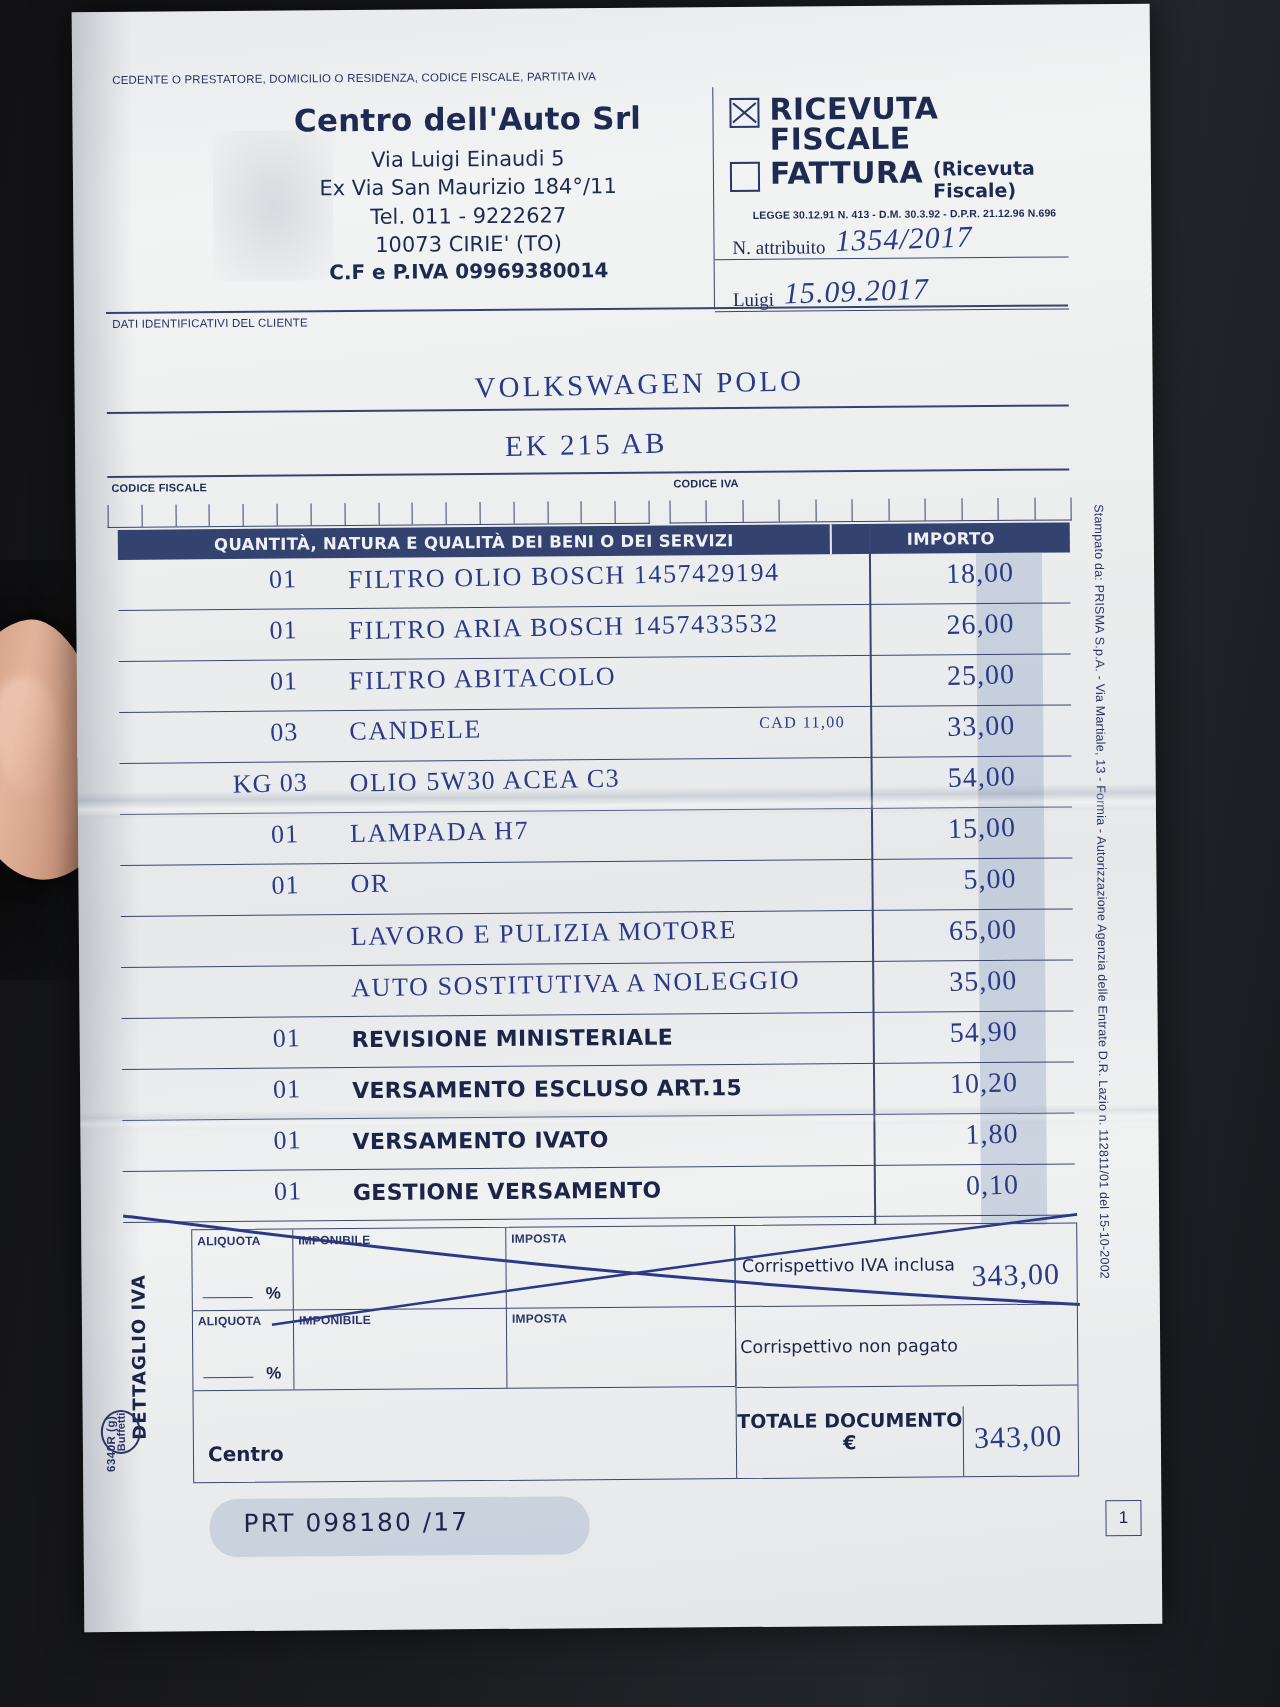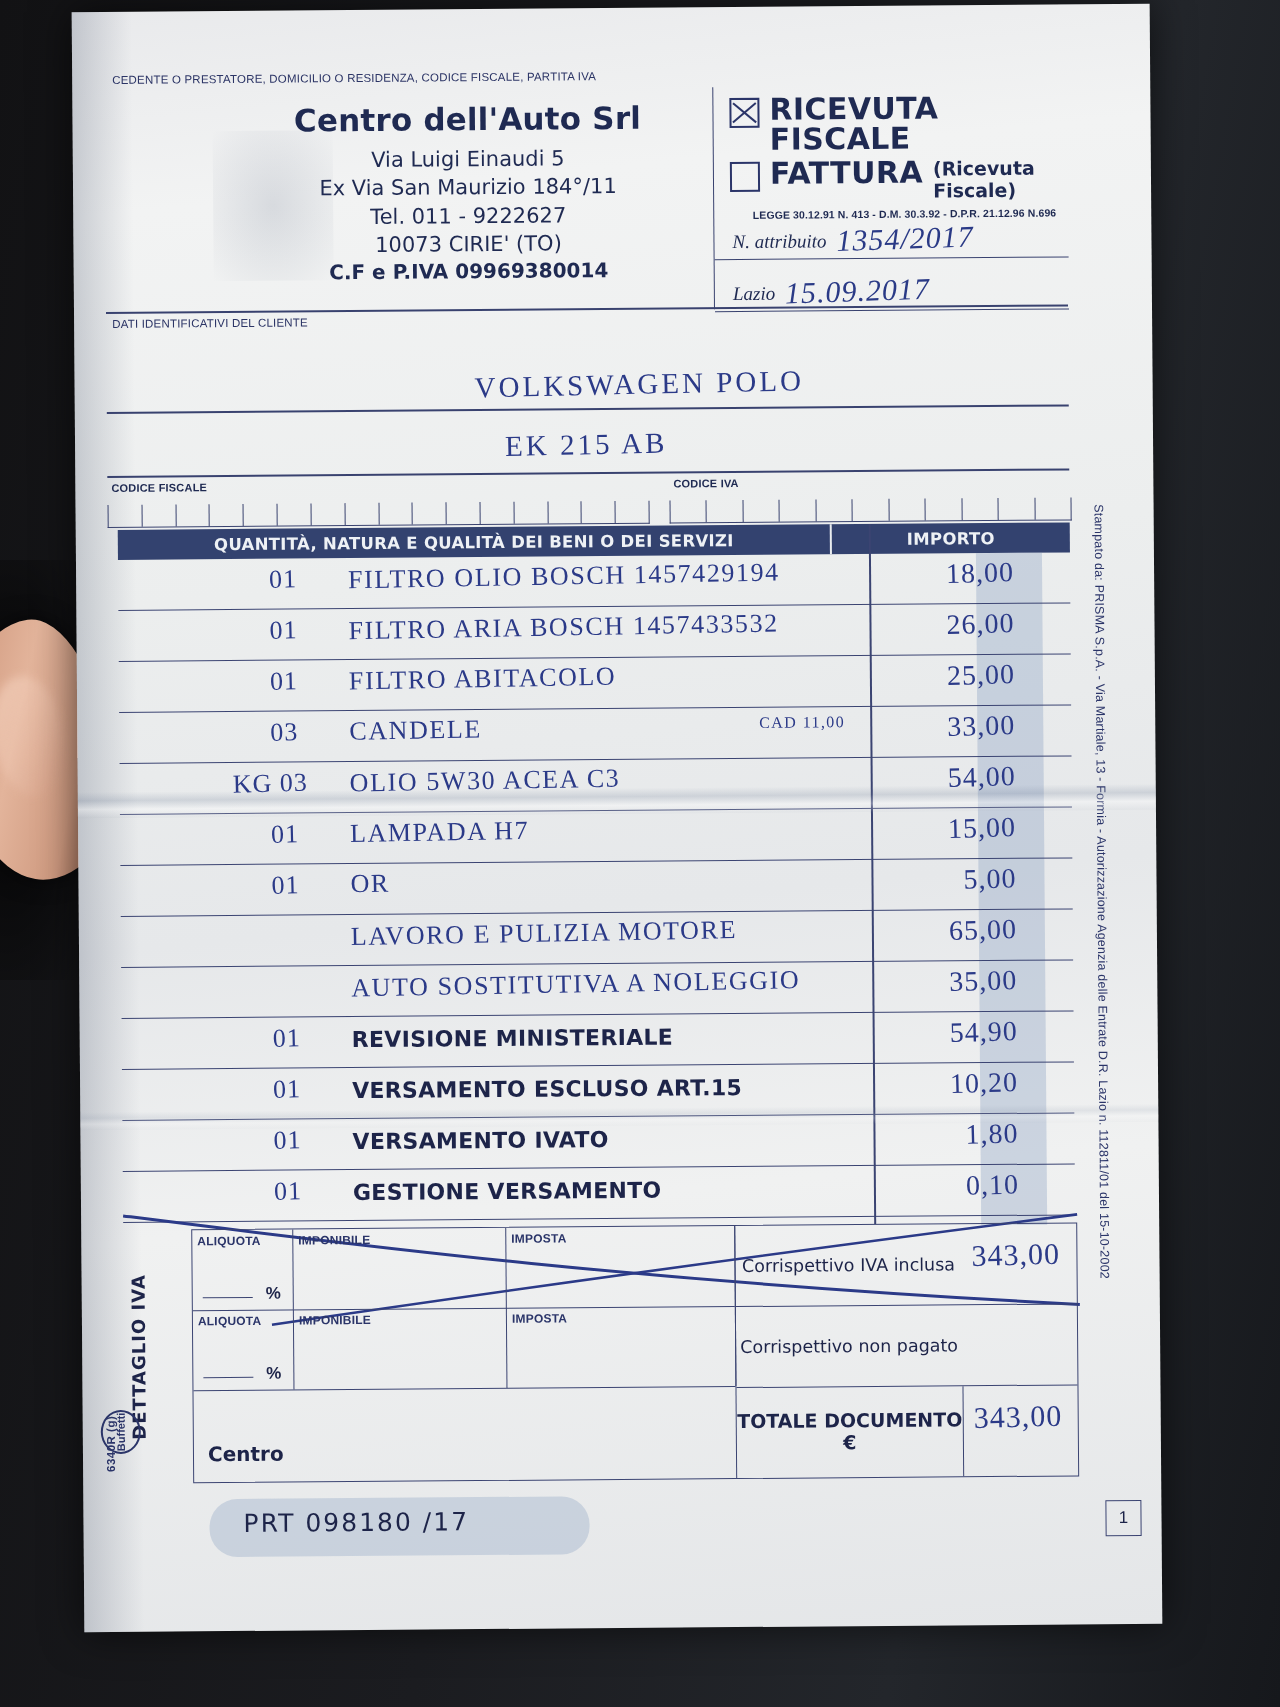--- a/index.html
+++ b/index.html
@@ -203,9 +203,7 @@
   }
   .hdr-field .flab {
     font-size: 19px;
-    font-style: italic;
     font-family: "Liberation Serif", serif;
-    padding-bottom: 6px;
   }
   .hw {
     font-family: "Liberation Serif", serif;

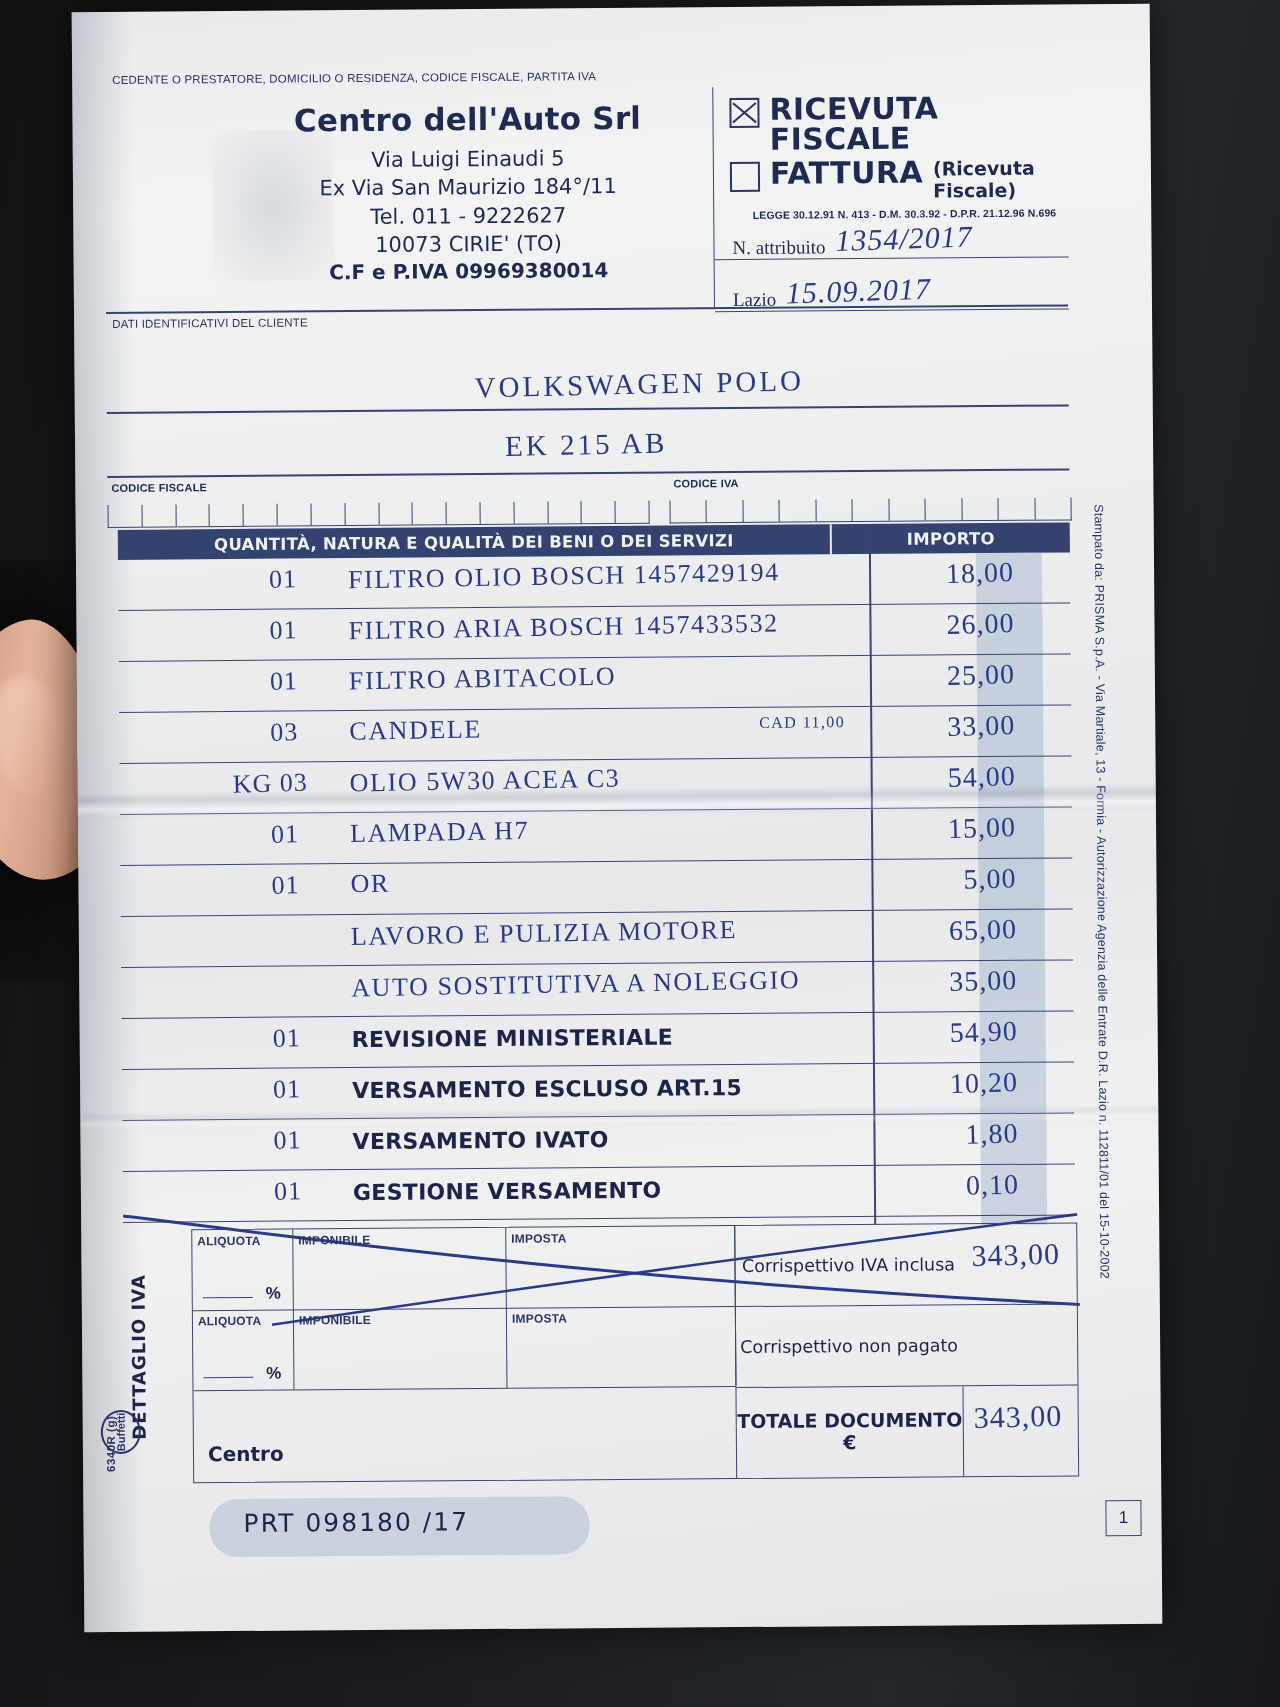--- a/index.html
+++ b/index.html
@@ -606,7 +606,7 @@
       <div class="hw hwv">1354/2017</div>
     </div>
     <div class="hdr-field" id="f-data">
-      <div class="flab">Lazio</div>
+      <div class="flab">Luigi</div>
       <div class="hw hwv">15.09.2017</div>
     </div>
   </div>

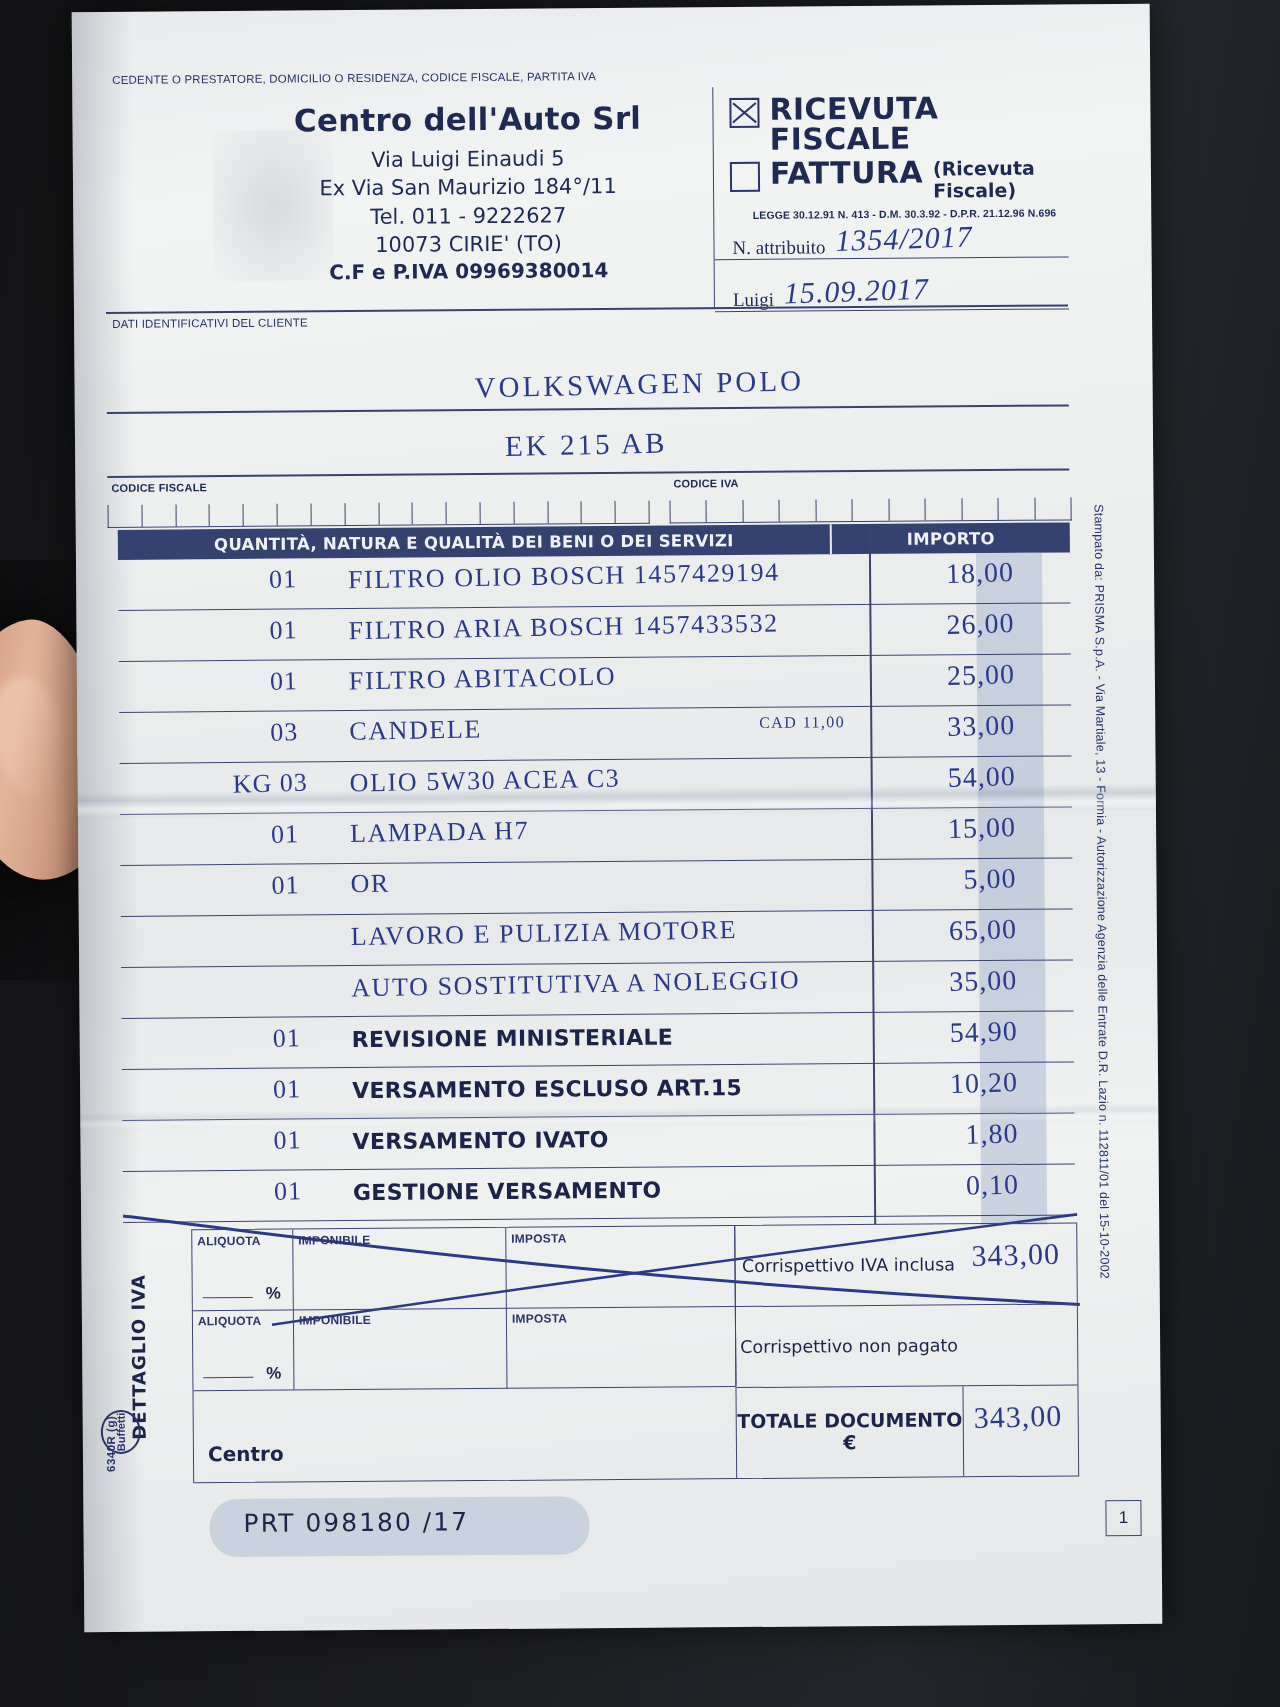--- a/index.html
+++ b/index.html
@@ -508,6 +508,7 @@
     align-self: stretch;
     border-left: 1.5px solid #3b4472;
     position: relative;
+    margin-top: 20px;
   }
   .vr-row.nolinebox .rbox { border-left: none; }
   .vr-row .rval {

